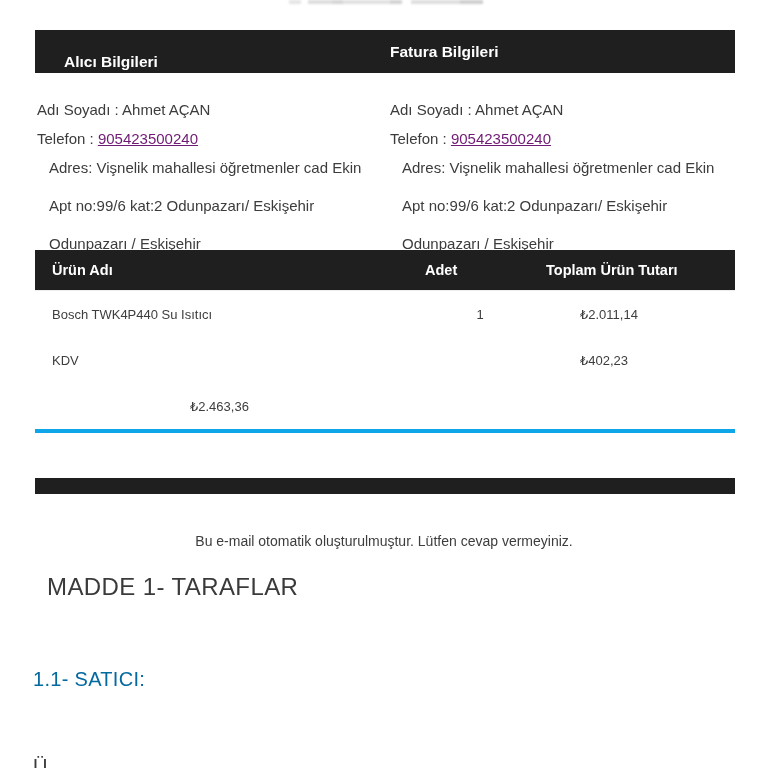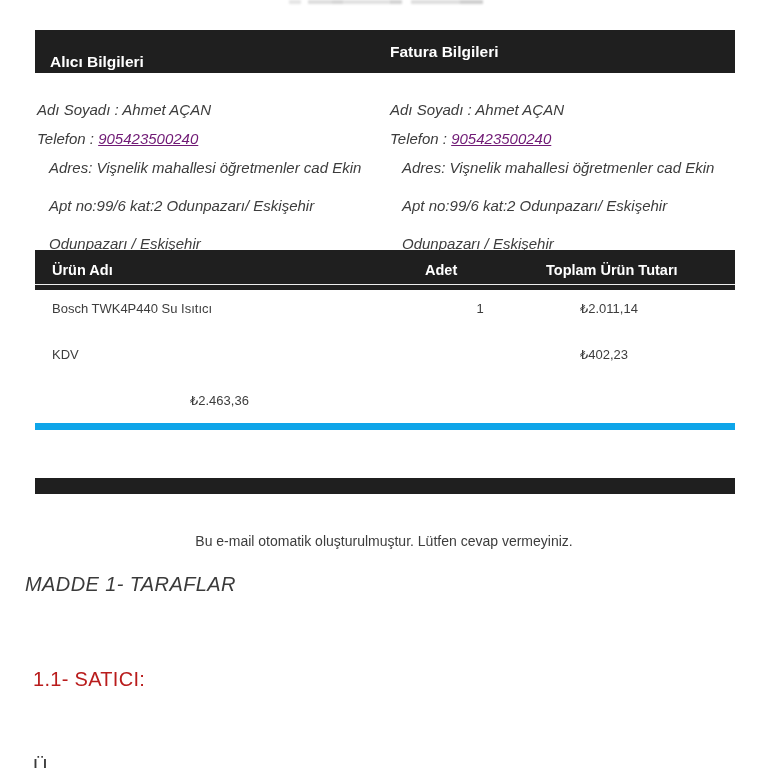--- a/index.html
+++ b/index.html
@@ -15,7 +15,7 @@
   .info-bar { position:absolute; left:35px; top:30px; width:700px; height:43px;
     background:#1f1f1f; display:flex; align-items:center; }
   .info-bar .hcell { width:50%; box-sizing:border-box; color:#ffffff; font-weight:bold; font-size:15.5px; }
-  .info-bar .hcell.left  { padding-left:15px;margin-top:20px; }
+  .info-bar .hcell.left  { padding-left:29px;margin-top:20px; }
   .info-bar .hcell.right { padding-left:5px; }
 
   

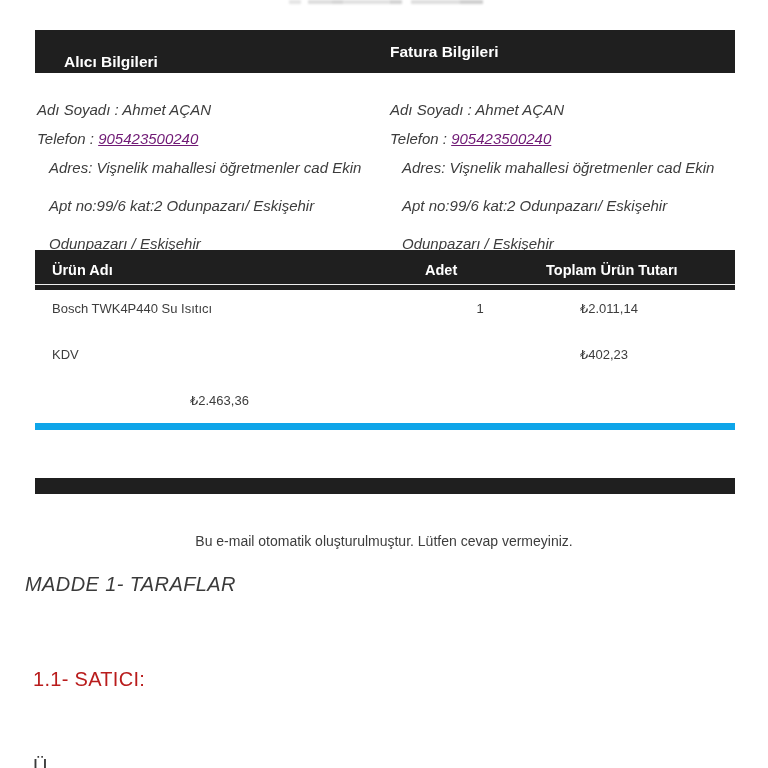--- a/index.html
+++ b/index.html
@@ -23,7 +23,7 @@
   .info-col { width:350px; box-sizing:border-box; }
   .info-col.left  { padding-left:2px; }
   .info-col.right { padding-left:5px; }
-  .info-col p { margin:0 0 2px 0; font-size:15px; line-height:27px; color:#3c3c3c;font-style:italic; }
+  .info-col p { margin:0 0 2px 0; font-size:15px; line-height:27px; color:#3c3c3c; }
   .info-col p.addr { margin:12px; line-height:26px; }
   .info-col p.addr.first { margin-top:3px; }
   a.phone-link { color:#701a75; text-decoration:underline; }

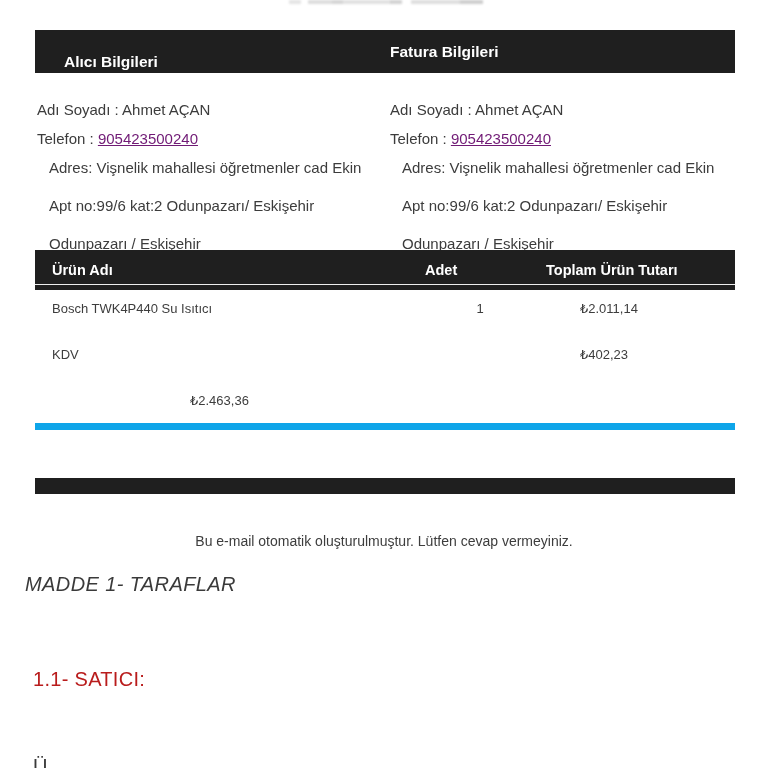--- a/index.html
+++ b/index.html
@@ -35,8 +35,8 @@
   .th-qty { width:110px; text-align:left; }
   .th-total { width:200px; padding-left:11px; box-sizing:border-box; }
 
-  .table-body { position:absolute; left:35px; top:284px; width:700px;
-    border-top:1px solid #ededed; border-bottom:7px solid #0ea5e9; }
+  .table-body { position:absolute; left:35px; top:290px; width:700px;
+    border-top:1px solid #ededed; border-bottom:4px solid #0ea5e9; }
   .trow { display:flex; align-items:center; height:46px; font-size:13px; color:#3d3d3d; }
   .td-product { flex:1; padding-left:17px; }
   .td-qty { width:110px; text-align:center; }

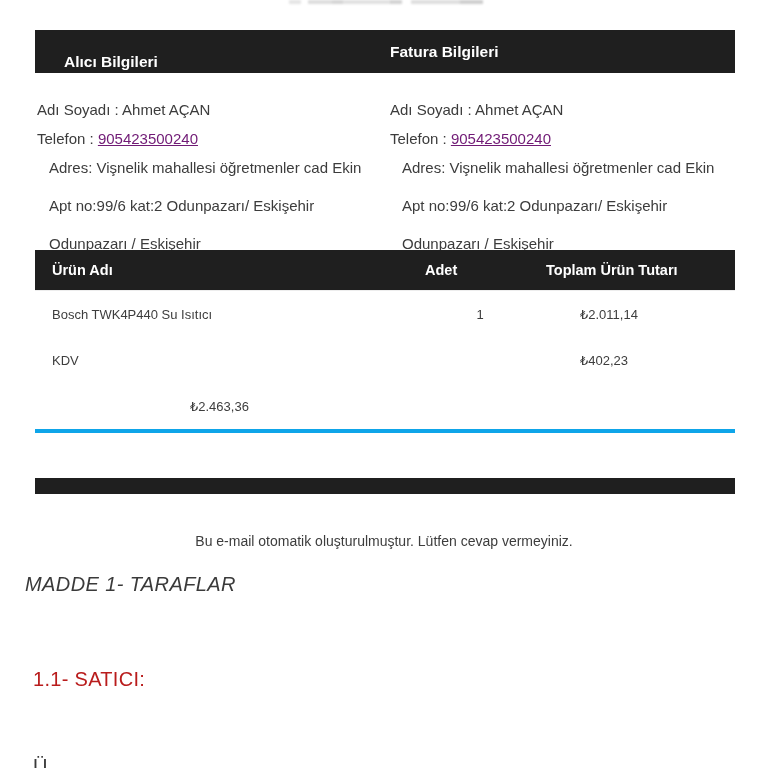--- a/index.html
+++ b/index.html
@@ -48,7 +48,7 @@
   .footer-note { position:absolute; left:0; top:533px; width:768px; text-align:center;
     font-size:14px; color:#3d3d3d; }
 
-  .heading-madde  { position:absolute; left:25px; top:573px; font-size:20px; letter-spacing:.4px; color:#3a3a3a;font-style:italic; }
+  .heading-madde  { position:absolute; left:47px; top:573px; font-size:24px; letter-spacing:.4px; color:#3a3a3a; }
   .heading-satici { position:absolute; left:33px; top:668px; font-size:20px; letter-spacing:.3px; color:#b91c1c; }
 
   

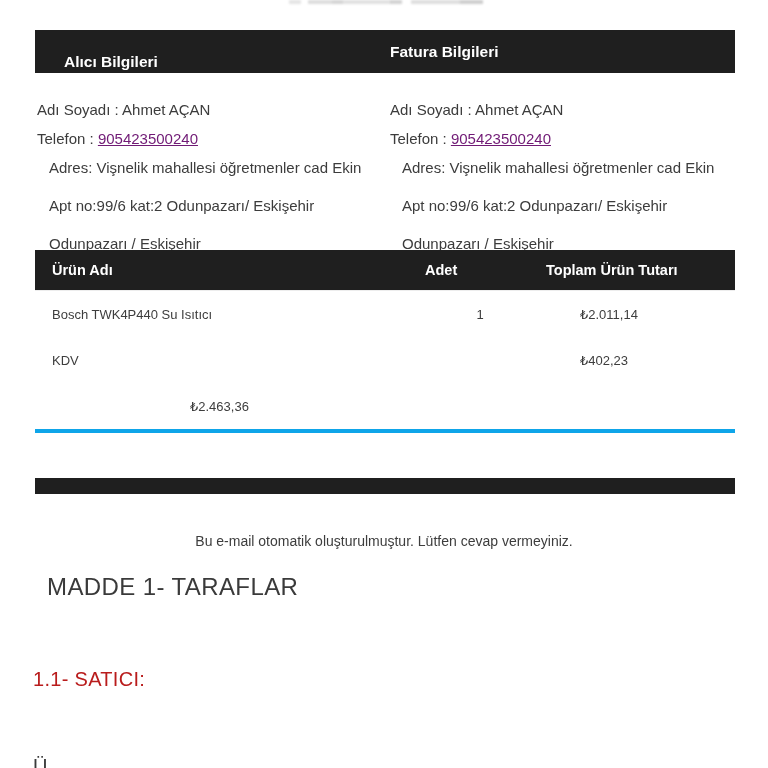--- a/index.html
+++ b/index.html
@@ -49,7 +49,7 @@
     font-size:14px; color:#3d3d3d; }
 
   .heading-madde  { position:absolute; left:47px; top:573px; font-size:24px; letter-spacing:.4px; color:#3a3a3a; }
-  .heading-satici { position:absolute; left:33px; top:668px; font-size:20px; letter-spacing:.3px; color:#b91c1c; }
+  .heading-satici { position:absolute; left:33px; top:668px; font-size:20px; letter-spacing:.3px; color:#0369a1; }
 
   
   .bottom-fragment { position:absolute; left:33px; top:755px; font-size:20px; color:#3a3a3a; }

